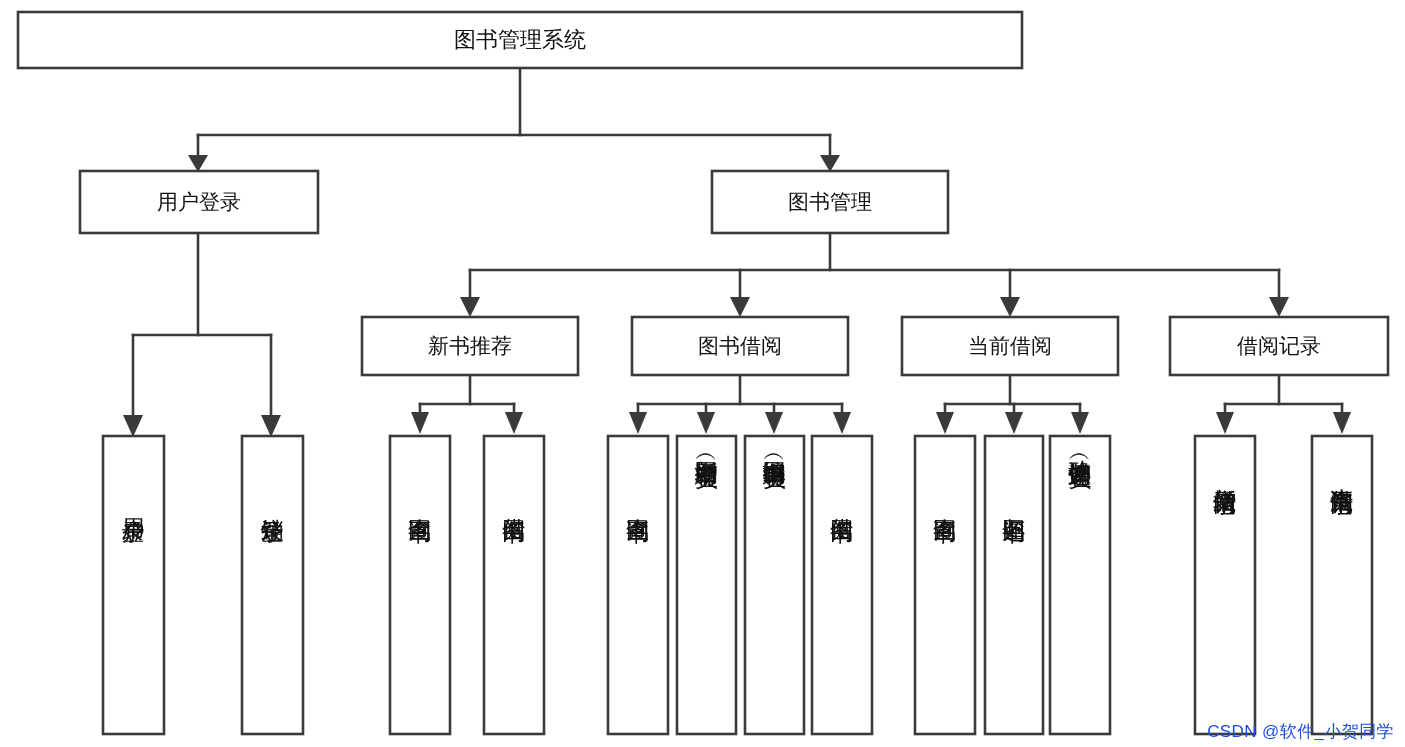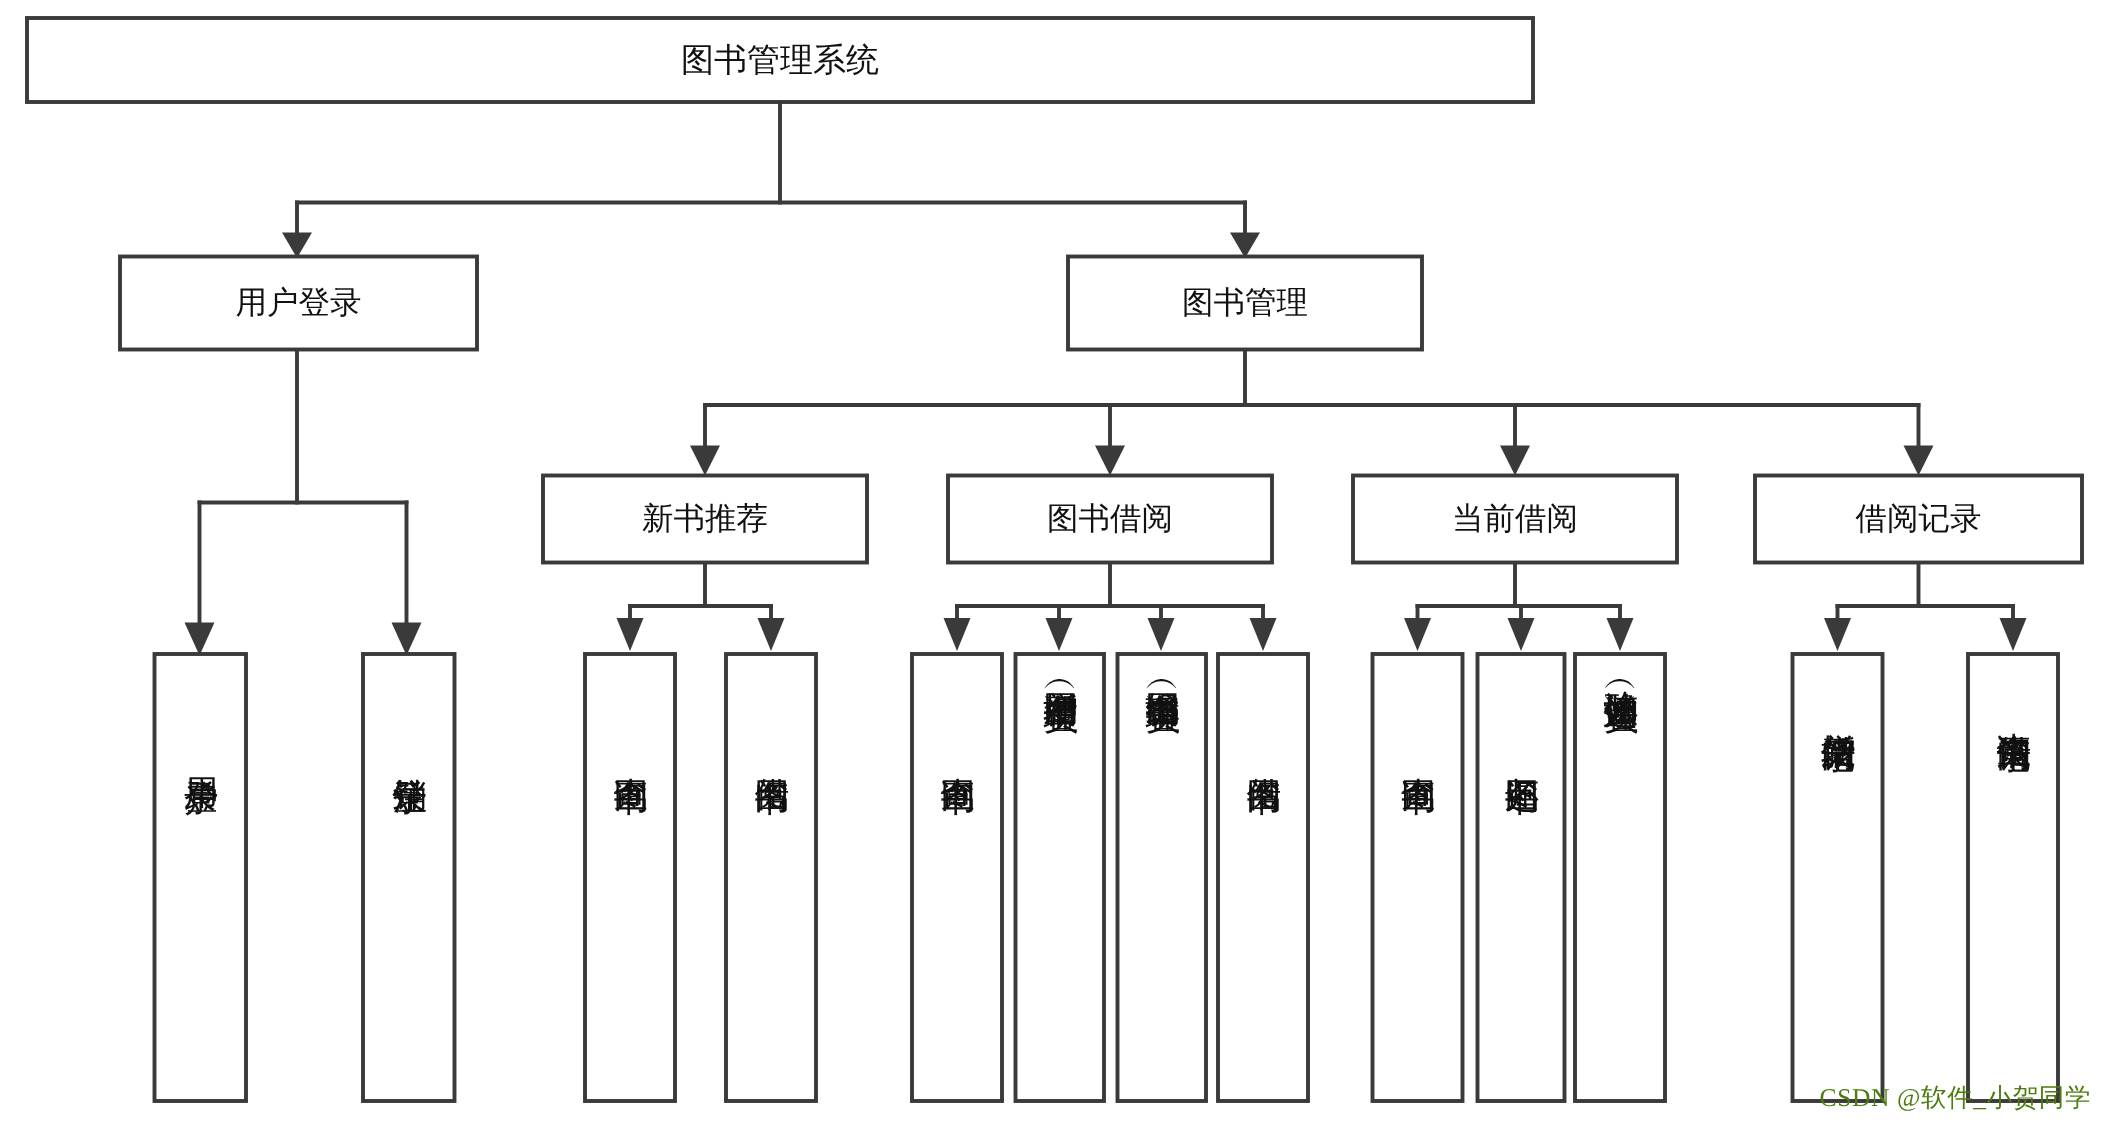--- a/index.html
+++ b/index.html
@@ -72,9 +72,9 @@
     position: absolute;
     right: 8px;
     bottom: 4px;
-    font-family: Liberation Serif, serif;
+    font-family: Liberation Sans, sans-serif;
     font-size: 17px;
-    color: #4d7c0f;
+    color: #1d4ed8;
     letter-spacing: 0.4px;
     white-space: nowrap;
     margin-left: 28px;

